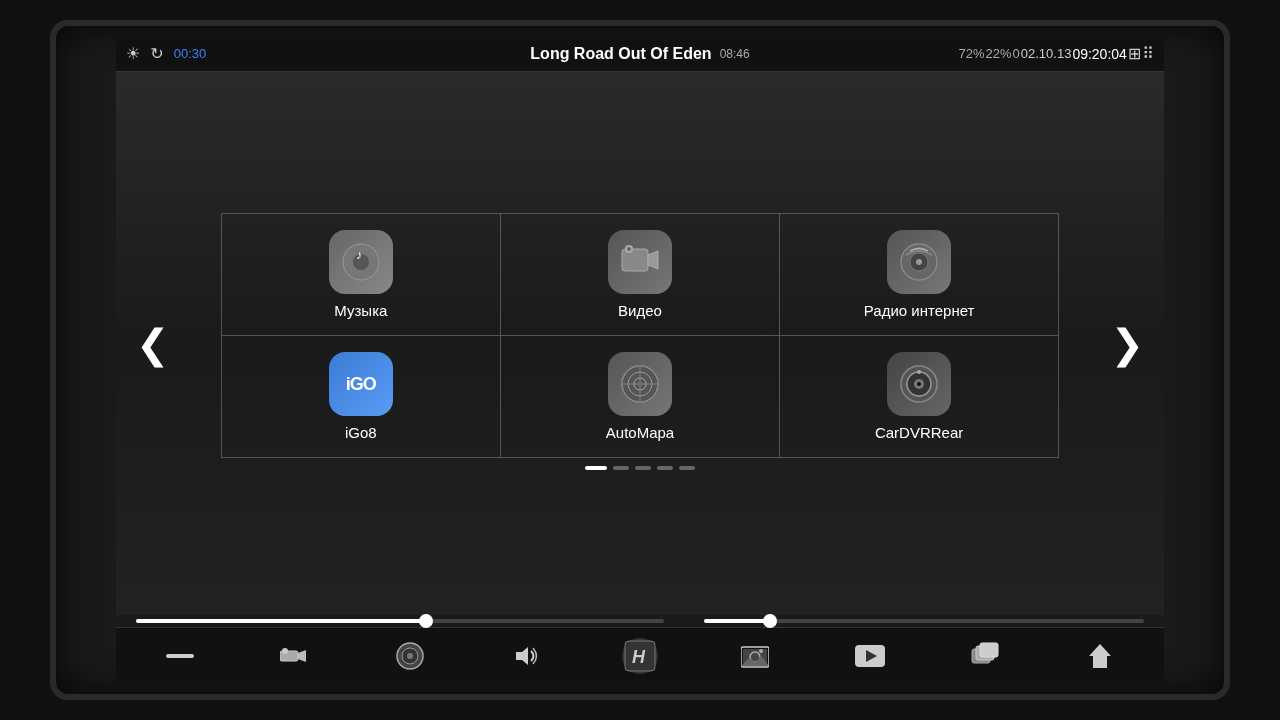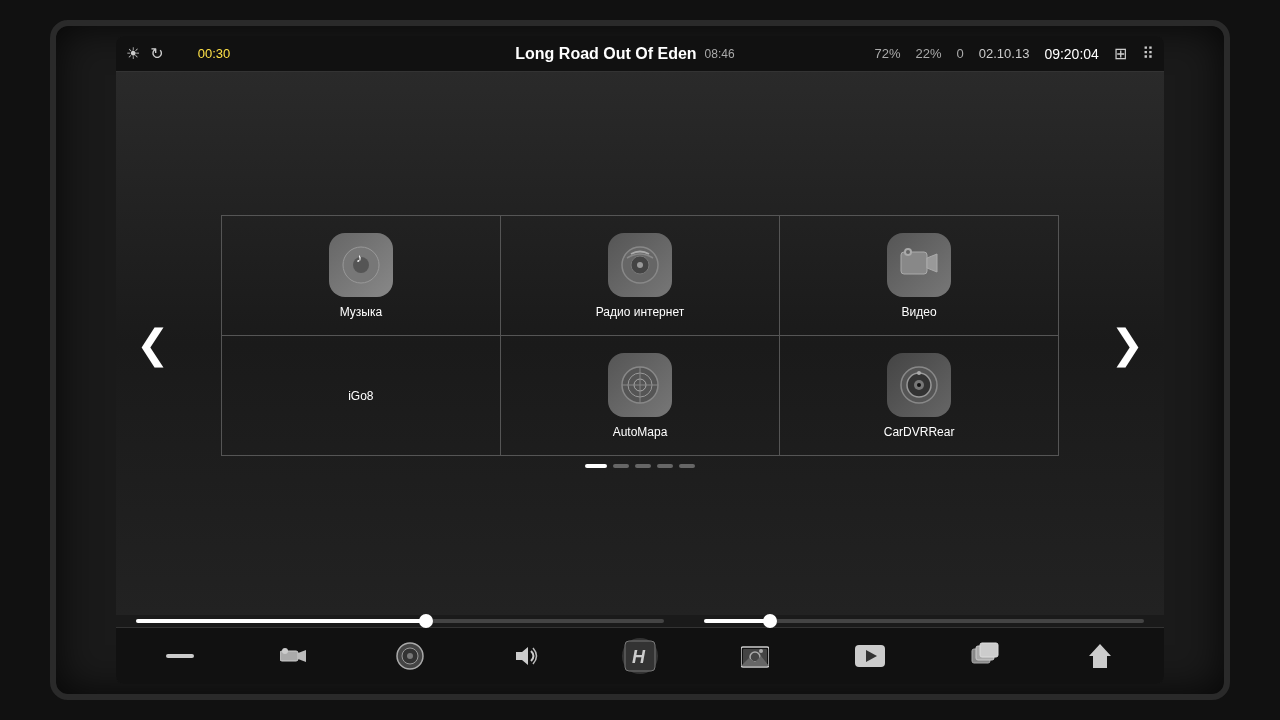--- a/index.html
+++ b/index.html
@@ -62,9 +62,8 @@
       justify-content: center;
     }
     .track-time {
-      color: #fde047;
+      color: #3b82f6;
       font-size: 13px;
-      margin-left: 24px;
     }
     .track-title {
       color: #fff;

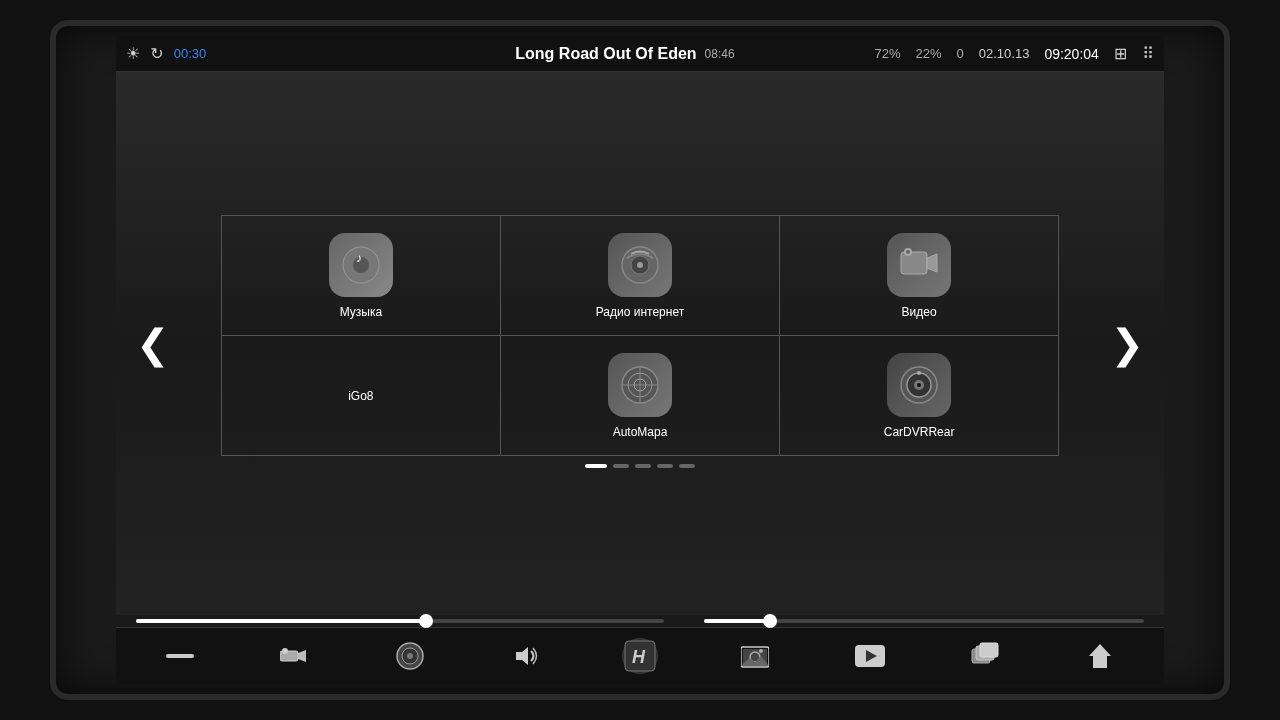--- a/index.html
+++ b/index.html
@@ -73,7 +73,7 @@
     .status-right {
       display: flex;
       align-items: center;
-      gap: 15px;
+      gap: 1px;
       flex: 1;
       justify-content: flex-end;
     }

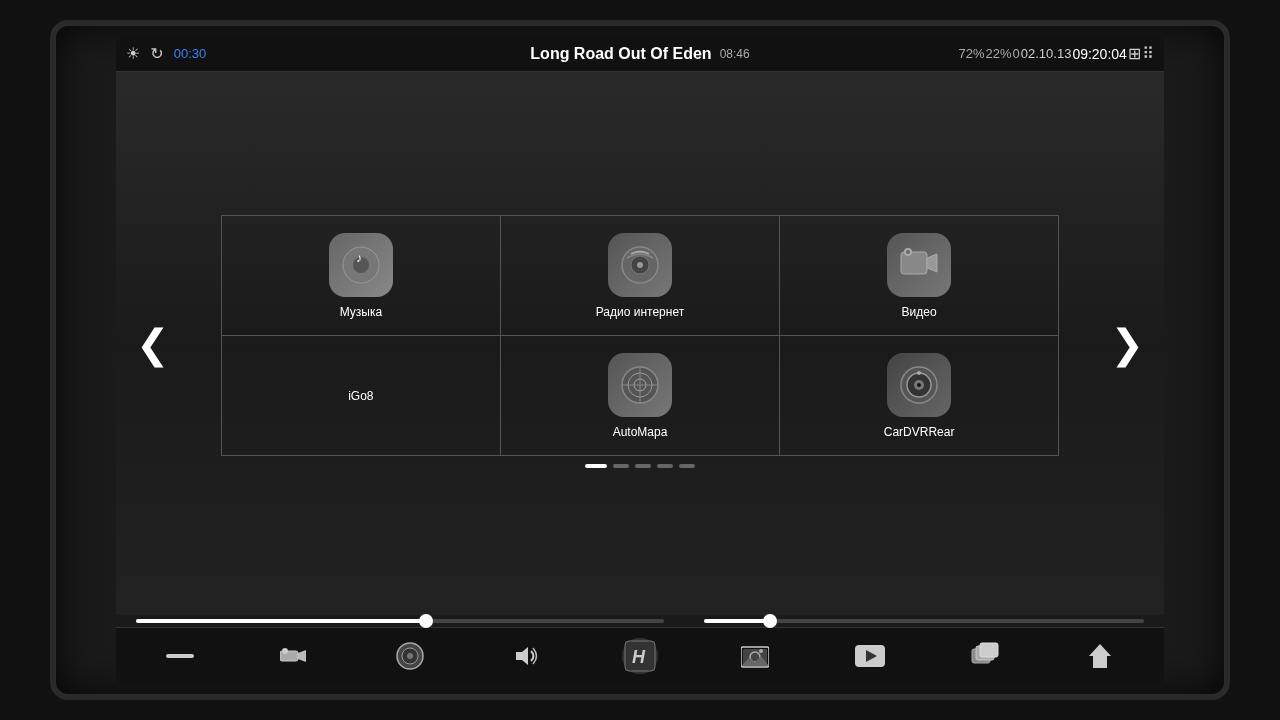--- a/index.html
+++ b/index.html
@@ -158,7 +158,7 @@
     .icon-cardvr { background: linear-gradient(135deg, #444, #666); color: #fff; }
     .grid-label {
       color: #fff;
-      font-size: 12px;
+      font-size: 15px;
       text-align: left;
     }
     

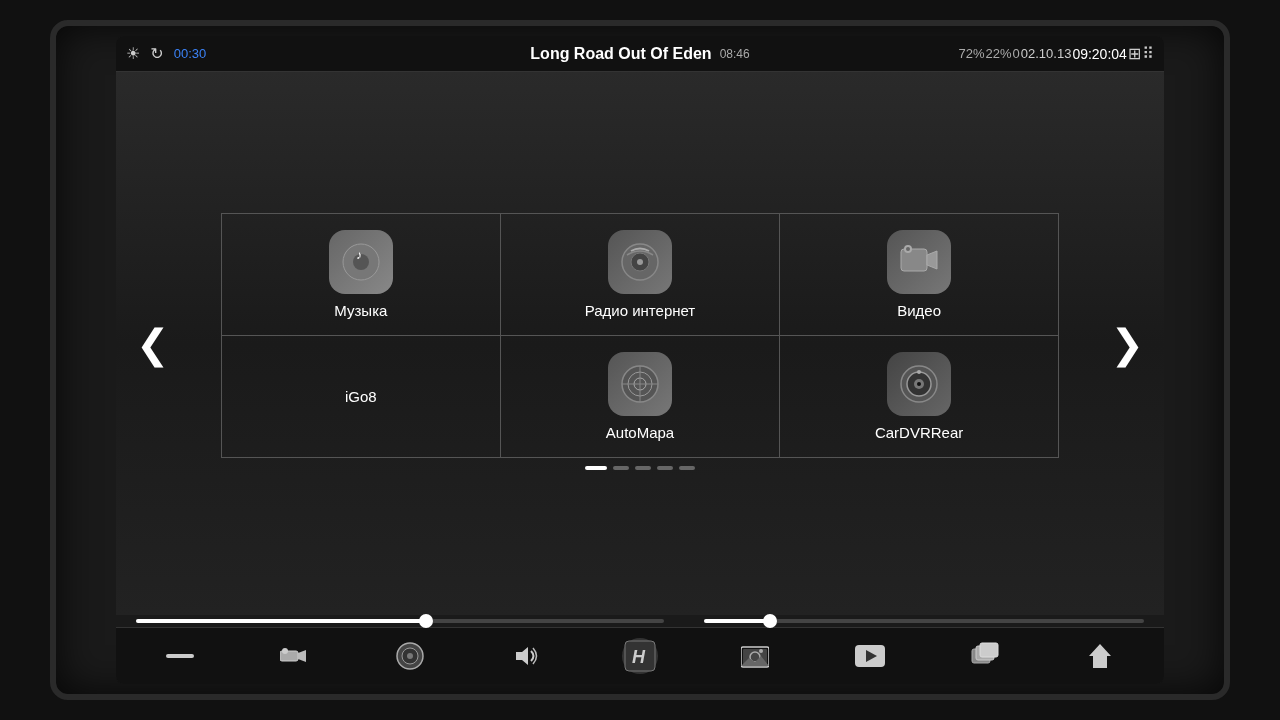--- a/index.html
+++ b/index.html
@@ -294,6 +294,17 @@
           <span class="grid-label">Музыка</span>
         </div>
         <div class="grid-item">
+          <div class="grid-icon icon-video">
+            <svg width="42" height="42" viewBox="0 0 42 42">
+              <rect x="3" y="8" width="26" height="22" rx="3" fill="#888" stroke="#aaa" stroke-width="1"></rect>
+              <polygon points="29,14 39,10 39,28 29,24" fill="#999" stroke="#aaa" stroke-width="1"></polygon>
+              <circle cx="10" cy="8" r="4" fill="#aaa"></circle>
+              <circle cx="10" cy="8" r="2" fill="#666"></circle>
+            </svg>
+          </div>
+          <span class="grid-label">Видео</span>
+        </div>
+        <div class="grid-item">
           <div class="grid-icon icon-radio">
             <svg width="42" height="42" viewBox="0 0 42 42">
               <circle cx="21" cy="21" r="18" fill="#666" stroke="#888" stroke-width="1.5"></circle>
@@ -305,17 +316,6 @@
           </div>
           <span class="grid-label">Радио интернет</span>
         </div>
-        <div class="grid-item">
-          <div class="grid-icon icon-video">
-            <svg width="42" height="42" viewBox="0 0 42 42">
-              <rect x="3" y="8" width="26" height="22" rx="3" fill="#888" stroke="#aaa" stroke-width="1"></rect>
-              <polygon points="29,14 39,10 39,28 29,24" fill="#999" stroke="#aaa" stroke-width="1"></polygon>
-              <circle cx="10" cy="8" r="4" fill="#aaa"></circle>
-              <circle cx="10" cy="8" r="2" fill="#666"></circle>
-            </svg>
-          </div>
-          <span class="grid-label">Видео</span>
-        </div>
 
         <div class="grid-item">
           <span class="grid-label">iGo8</span>

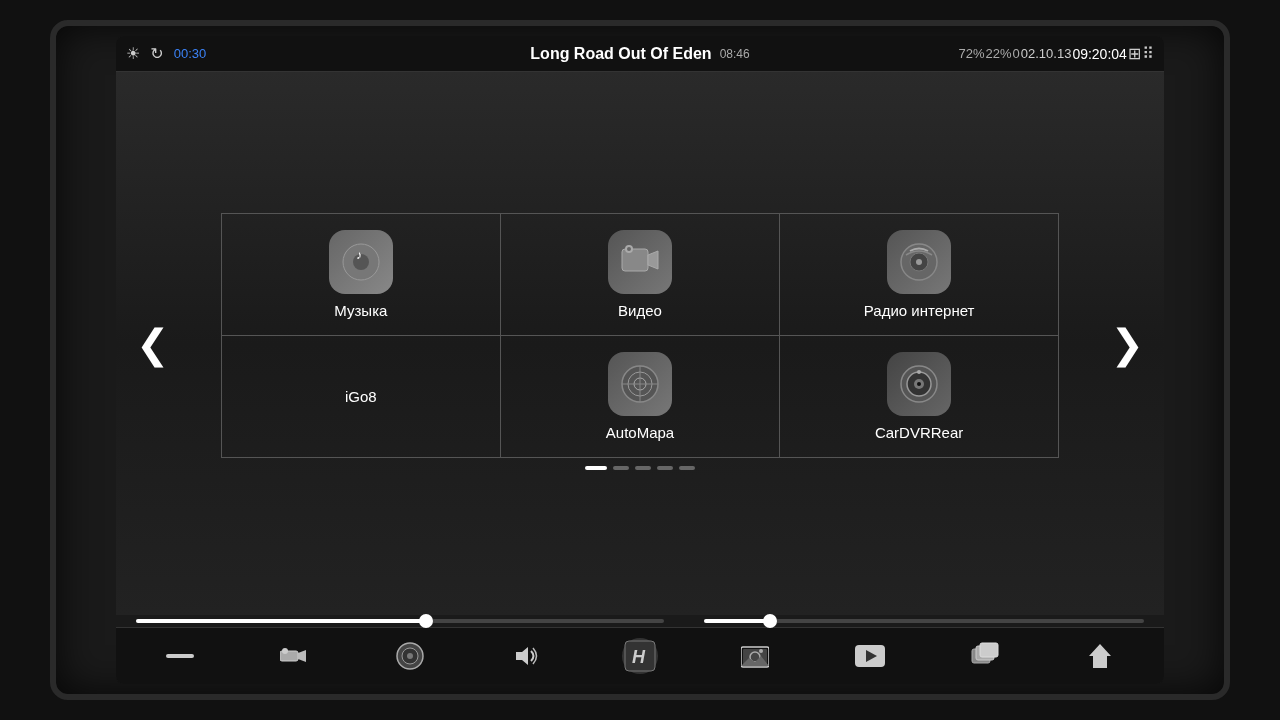--- a/index.html
+++ b/index.html
@@ -318,6 +318,9 @@
         </div>
 
         <div class="grid-item">
+          <div class="grid-icon icon-igo">
+            <span>iGO</span>
+          </div>
           <span class="grid-label">iGo8</span>
         </div>
         <div class="grid-item">

